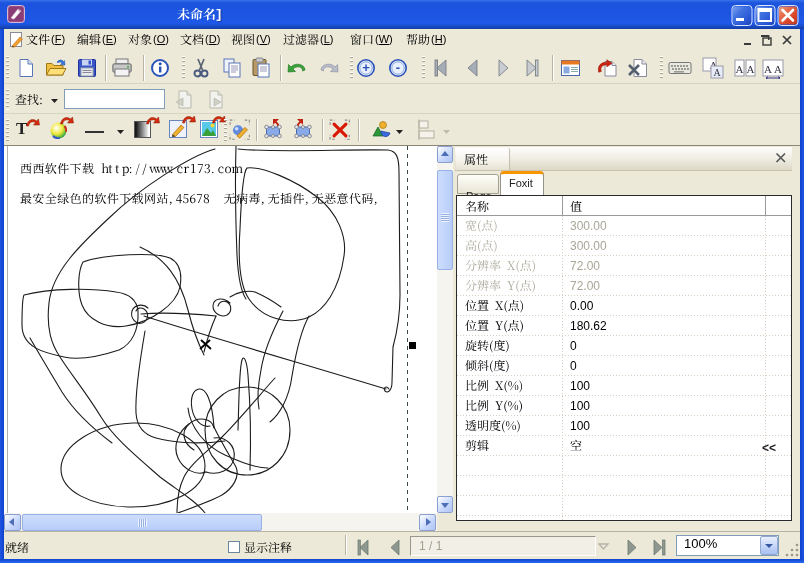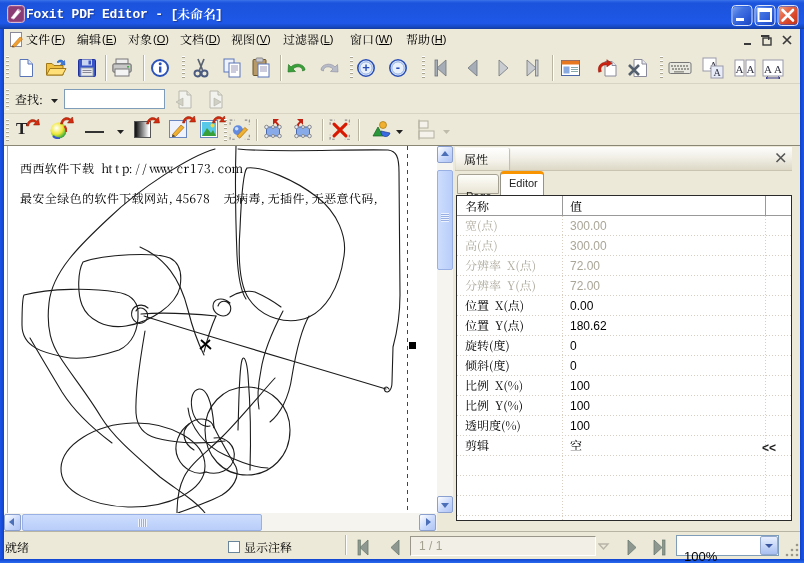--- a/index.html
+++ b/index.html
@@ -15,7 +15,6 @@
 <path d="M4 13 L6 14.5 L7 14 Z" fill="#e0c0d8"></path>
 <path d="M11 4 L14 6 L13 7 L10.5 5Z" fill="#d098c0"></path>
 </svg>
-<div style="position:absolute;left:26px;top:7px;font:bold 13px 'Liberation Mono';color:#fff;white-space:pre;text-shadow:1px 1px 1px #1a3a9a;letter-spacing:-0.2px">Foxit PDF Editor - [</div>
 <svg style="position:absolute;left:177px;top:6px;overflow:visible" width="41" height="20">
       <g transform="translate(0,13)">
         <path d="M5.7 -11V-8.6H1.6L1.7 -8.2H5.7V-5.8H0.5L0.6 -5.4H4.8C3.9 -3.4 2.3 -1.3 0.3 0.1L0.4 0.2C2.7 -0.7 4.4 -2.1 5.7 -3.8V1.2H6C6.6 1.2 7.2 0.8 7.2 0.6V-5.4C8 -2.9 9.4 -1 11.4 0C11.6 -0.7 12.1 -1.2 12.7 -1.3L12.7 -1.5C10.7 -2.1 8.6 -3.5 7.5 -5.4H12.1C12.3 -5.4 12.5 -5.5 12.5 -5.7C11.9 -6.2 10.9 -6.9 10.9 -6.9L10 -5.8H7.2V-8.2H11.2C11.4 -8.2 11.5 -8.3 11.6 -8.4C11 -8.9 10 -9.6 10 -9.6L9.1 -8.6H7.2V-10.5C7.6 -10.5 7.7 -10.6 7.7 -10.8Z M16.6 -7 16.7 -6.6H21.8C22 -6.6 22.1 -6.7 22.2 -6.9C21.6 -7.3 20.7 -8 20.7 -8L19.9 -7ZM19.9 -10.1C20.8 -8.3 22.5 -6.9 24.5 -6C24.6 -6.6 25.1 -7.3 25.7 -7.5V-7.7C23.8 -8.1 21.3 -8.9 20.1 -10.3C20.6 -10.3 20.7 -10.4 20.8 -10.6L18.5 -11.1C17.9 -9.4 15.5 -7 13.2 -5.8L13.3 -5.6C16 -6.5 18.7 -8.3 19.9 -10.1ZM14.7 -5.2V0.2H14.9C15.5 0.2 16.1 -0.1 16.1 -0.3V-1.4H17.5V-0.3H17.8C18.2 -0.3 18.9 -0.6 18.9 -0.7V-4.7C19.1 -4.7 19.3 -4.8 19.4 -4.9L18.1 -5.9L17.4 -5.2H16.1L14.7 -5.8ZM17.5 -1.8H16.1V-4.8H17.5ZM19.8 -5.3V1.1H20C20.6 1.1 21.2 0.8 21.2 0.6V-4.9H22.9V-1.9C22.9 -1.7 22.8 -1.6 22.7 -1.6C22.5 -1.6 21.7 -1.7 21.7 -1.7V-1.5C22.1 -1.4 22.3 -1.3 22.5 -1.1C22.6 -0.9 22.6 -0.5 22.6 -0.1C24.2 -0.2 24.3 -0.8 24.3 -1.7V-4.7C24.6 -4.7 24.8 -4.8 24.8 -4.9L23.4 -6L22.8 -5.3H21.3L19.8 -5.9Z M33 -10.5 30.9 -11.1C30 -9 28.3 -6.4 26.6 -5L26.7 -4.9C27.9 -5.5 29.1 -6.4 30.2 -7.5C30.5 -7 30.9 -6.3 30.9 -5.7C32.3 -4.7 33.6 -7 30.5 -7.8C30.9 -8.2 31.2 -8.6 31.5 -8.9H34.9C33.3 -6.1 30.1 -3.6 26.4 -2.2L26.5 -2.1C27.7 -2.3 28.9 -2.7 30 -3.1V1.2H30.3C31.1 1.2 31.6 0.8 31.6 0.7V0H35.9V1H36.2C36.7 1 37.5 0.7 37.5 0.6V-3.4C37.8 -3.4 38 -3.5 38.1 -3.7L36.5 -4.9L35.7 -4H31.9C34 -5.2 35.6 -6.7 36.8 -8.6C37.1 -8.6 37.3 -8.6 37.4 -8.8L35.9 -10.2L34.9 -9.3H31.8C32 -9.6 32.3 -10 32.5 -10.3C32.8 -10.3 32.9 -10.3 33 -10.5ZM31.6 -3.7H35.9V-0.3H31.6Z" fill="#fff"></path>

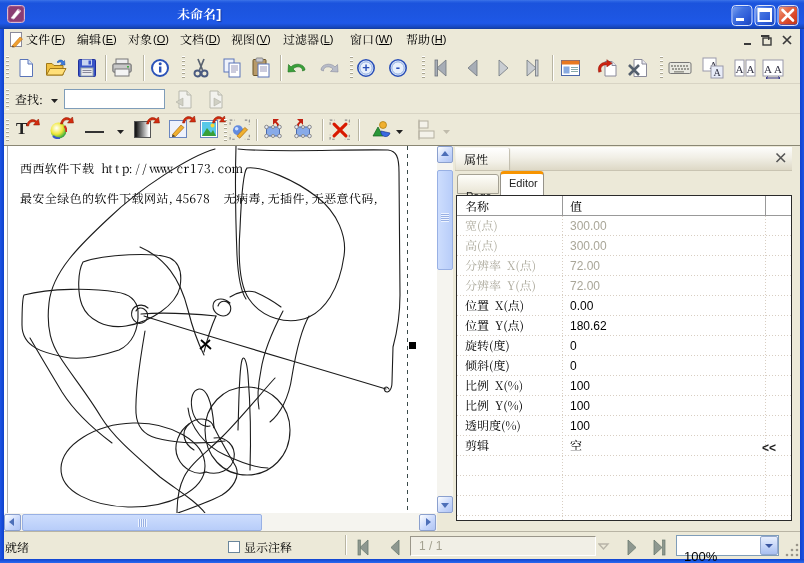--- a/index.html
+++ b/index.html
@@ -501,7 +501,7 @@
 <div style="position:absolute;left:457px;top:174px;width:42px;height:20px;background:linear-gradient(180deg,#fefefa,#e9e5d5);border:1px solid #a5a294;border-radius:3px 3px 0 0"></div>
 <div style="position:absolute;left:466px;top:178px;font:11px 'Liberation Sans';color:#222;white-space:pre;margin-top:12px;">Page</div>
 <div style="position:absolute;left:500px;top:171px;width:44px;height:24px;background:#fff;border-left:1px solid #96938a;border-right:1px solid #96938a;border-top:3px solid #F79400;border-radius:4px 4px 0 0"></div>
-<div style="position:absolute;left:509px;top:177px;font:11px 'Liberation Sans';color:#222;white-space:pre;">Editor</div>
+<div style="position:absolute;left:509px;top:177px;font:11px 'Liberation Sans';color:#222;white-space:pre;">Foxit</div>
 <div style="position:absolute;left:456px;top:195px;width:336px;height:326px;background:#fff;border:1px solid #2a2a2a"></div>
 <div style="position:absolute;left:457px;top:196px;width:334px;height:20px;background:#fff;border-bottom:1px solid #999"></div>
 <div style="position:absolute;left:562px;top:196px;width:1px;height:20px;background:#999"></div>

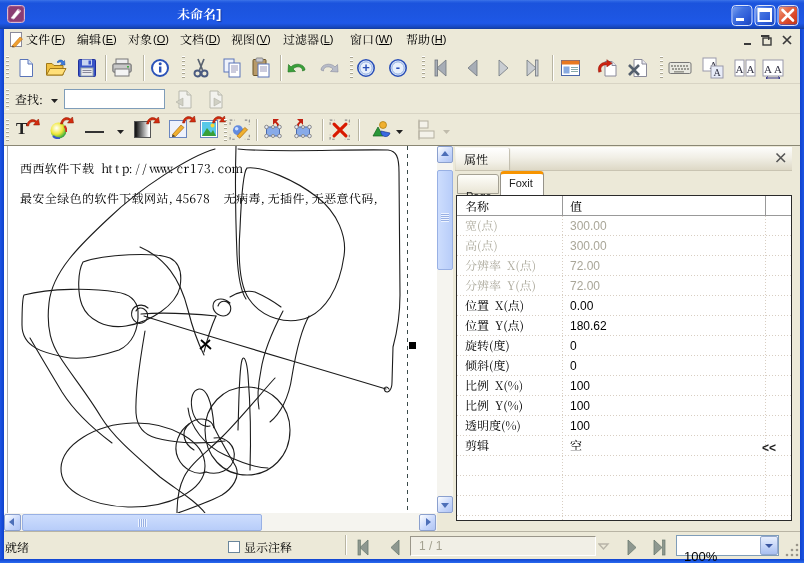--- a/index.html
+++ b/index.html
@@ -645,7 +645,7 @@
       <rect x="14.6" y="3" width="2.4" height="15" fill="#8e9890" stroke="#6a7a6e" stroke-width="0.7"></rect>
     </svg>
 <div style="position:absolute;left:676px;top:535px;width:103px;height:21px;background:#fff;border:1px solid #7F9DB9"></div>
-<div style="position:absolute;left:684px;top:549px;font:13px 'Liberation Sans';color:#000;white-space:pre;">100%</div>
+<div style="position:absolute;left:684px;top:536px;font:13px 'Liberation Sans';color:#000;white-space:pre;">100%</div>
 <div style="position:absolute;left:760px;top:536px;width:18px;height:19px;background:linear-gradient(180deg,#e8effd,#c2d3f7 60%,#a8bff0);border:1px solid #93a8cf;border-radius:2px"><svg width="16" height="17">
         <polygon points="4,7 12,7 8,11" fill="#3a56a0"></polygon>
       </svg></div>

